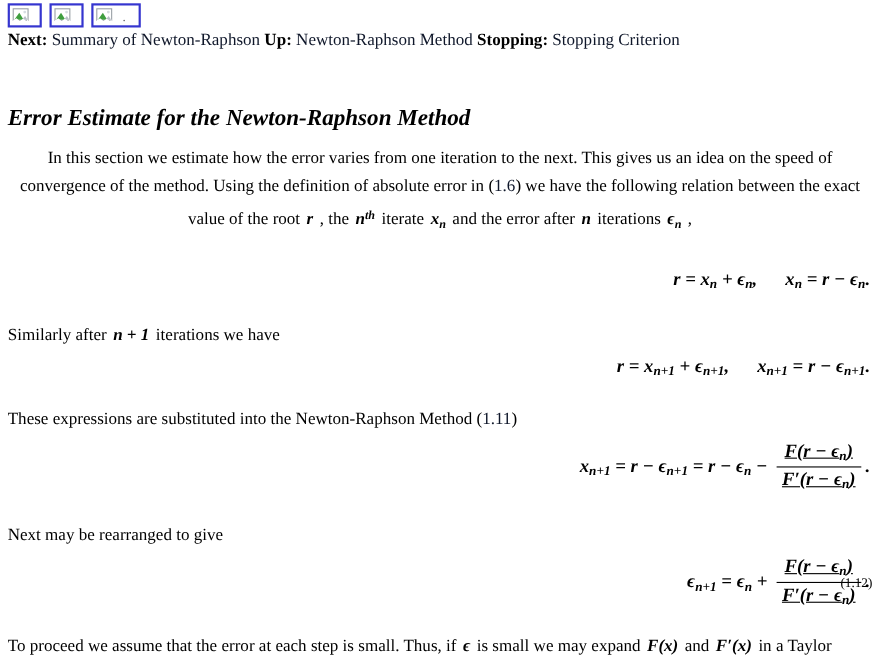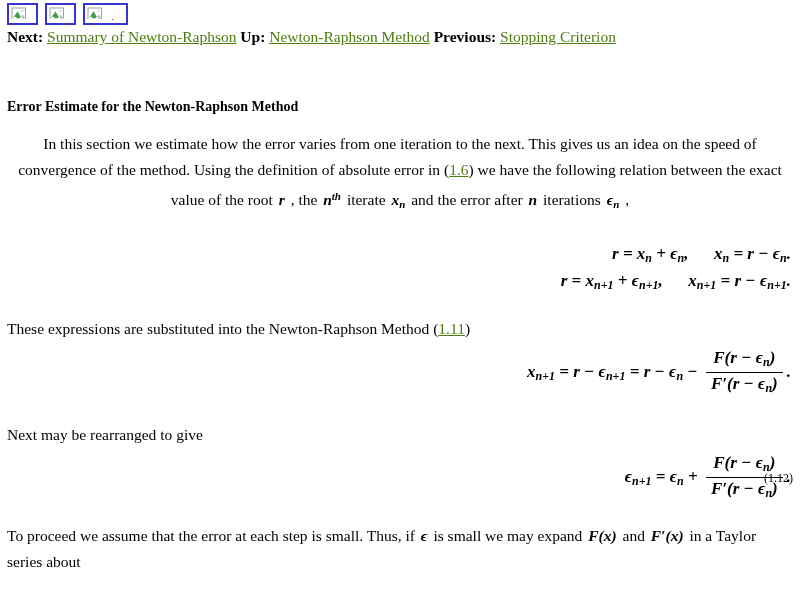--- a/index.html
+++ b/index.html
@@ -25,7 +25,7 @@
   
   .nav-line { margin: 4px 0 0 0; line-height: 16px; font-size: 15.5px; }
   .nav-label { font-weight: bold; }
-  a.lnk, .nav-line a { color: #4d7c0f; text-decoration: underline; cursor: pointer; margin-top: 39px; }
+  a.lnk, .nav-line a { color: #0f172a; cursor: pointer; margin-top: 39px; }
 
   h1.page-heading {
     margin: 50px 0 0 0; font-size: 14px; line-height: 24px; font-weight: bold;

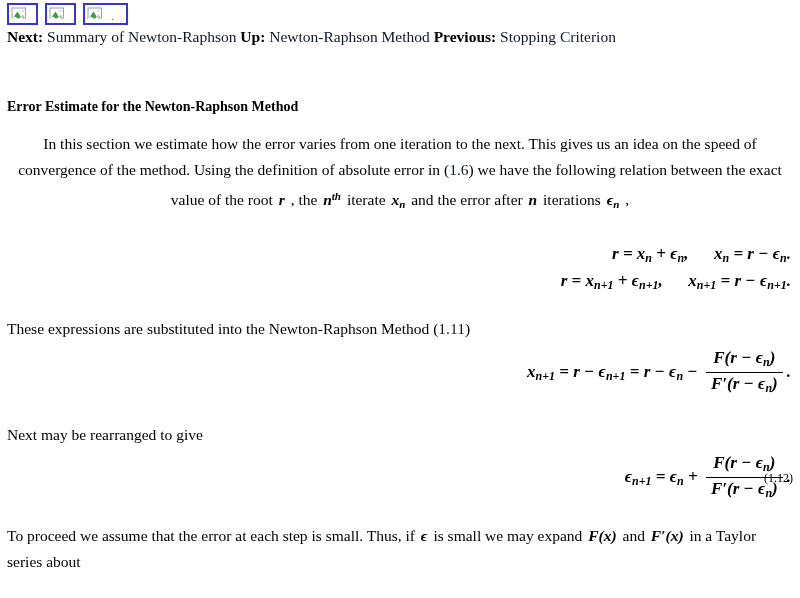--- a/index.html
+++ b/index.html
@@ -114,7 +114,7 @@
     <a class="lnk">Summary of Newton-Raphson</a>
     <span class="nav-label">Up:</span>
     <a class="lnk">Newton-Raphson Method</a>
-    <span class="nav-label">Previous:</span>
+    <span class="nav-label">Stopping:</span>
     <a class="lnk">Stopping Criterion</a>
   </p>
 

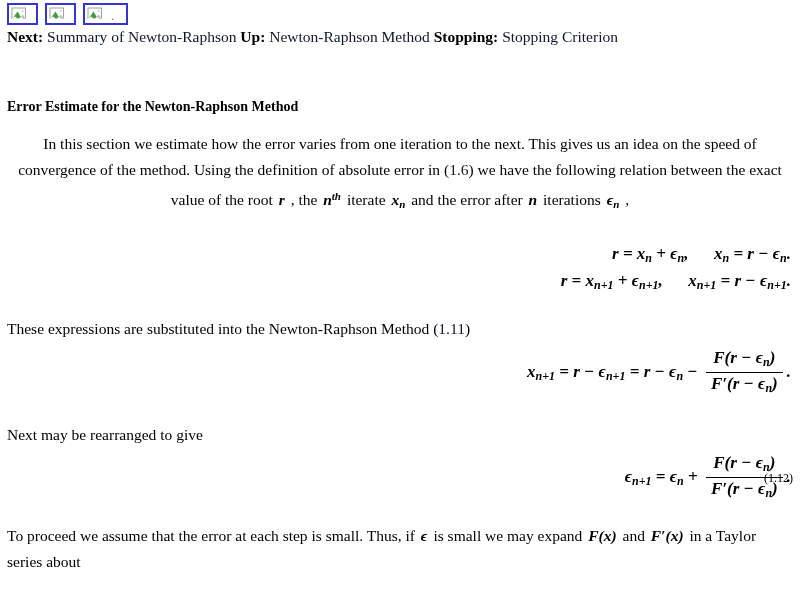--- a/index.html
+++ b/index.html
@@ -28,7 +28,7 @@
   a.lnk, .nav-line a { color: #0f172a; cursor: pointer; margin-top: 39px; }
 
   h1.page-heading {
-    margin: 50px 0 0 0; font-size: 14px; line-height: 24px; font-weight: bold;
+    margin: 50px 0 0 0; font-size: 21px; line-height: 24px; font-weight: bold; font-style: italic;
   }
 
   p.body-par { margin: 0; line-height: 26px; text-align: left; }

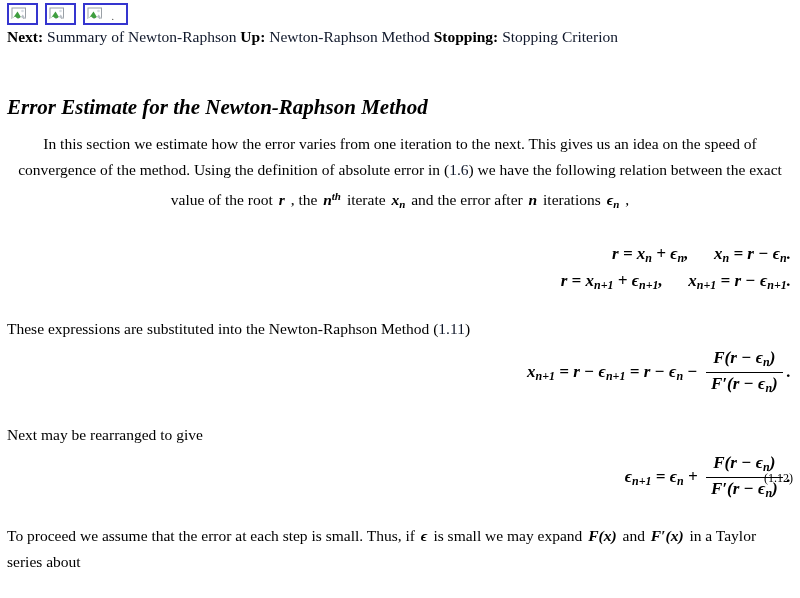--- a/index.html
+++ b/index.html
@@ -124,6 +124,7 @@
 
   <div class="equation" id="eq-1"><span class="math">r = x<sub>n</sub> + ϵ<sub>n</sub>,  x<sub>n</sub> = r − ϵ<sub>n</sub>.</span></div>
 
+  <p class="body-par" id="para-similarly"><span>Similarly after </span><span class="math">n + 1</span><span> iterations we have</span></p>
 
   <div class="equation" id="eq-2"><span class="math">r = x<sub>n+1</sub> + ϵ<sub>n+1</sub>,  x<sub>n+1</sub> = r − ϵ<sub>n+1</sub>.</span></div>
 

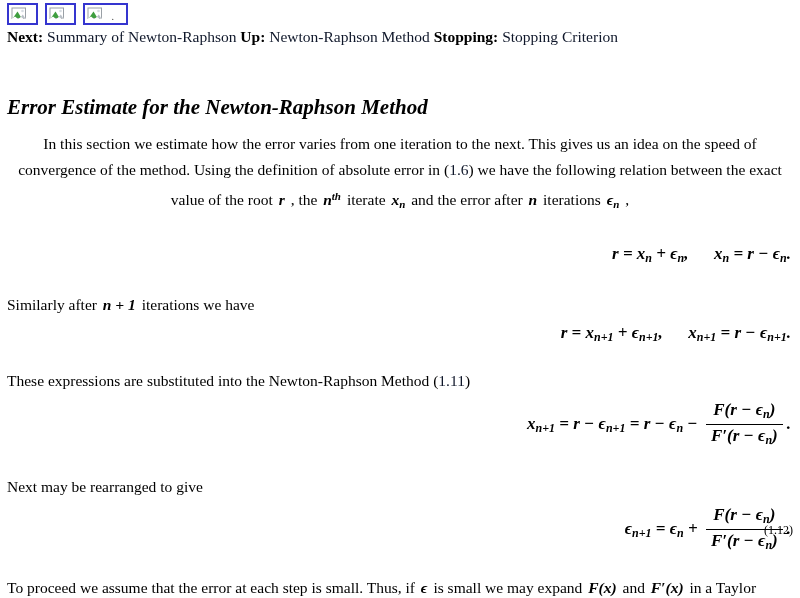--- a/index.html
+++ b/index.html
@@ -63,6 +63,7 @@
     vertical-align: middle; font-style: italic; font-weight: 600;
     font-family: "Liberation Serif", serif; margin: 0 2px;
     line-height: 20px;
+    text-decoration: underline;
   }
   .frac .num { display: block; padding: 0 5px 0px 5px; }
   .frac .den { display: block; border-top: 1.5px solid #000; padding: 1px 5px 0 5px; }

